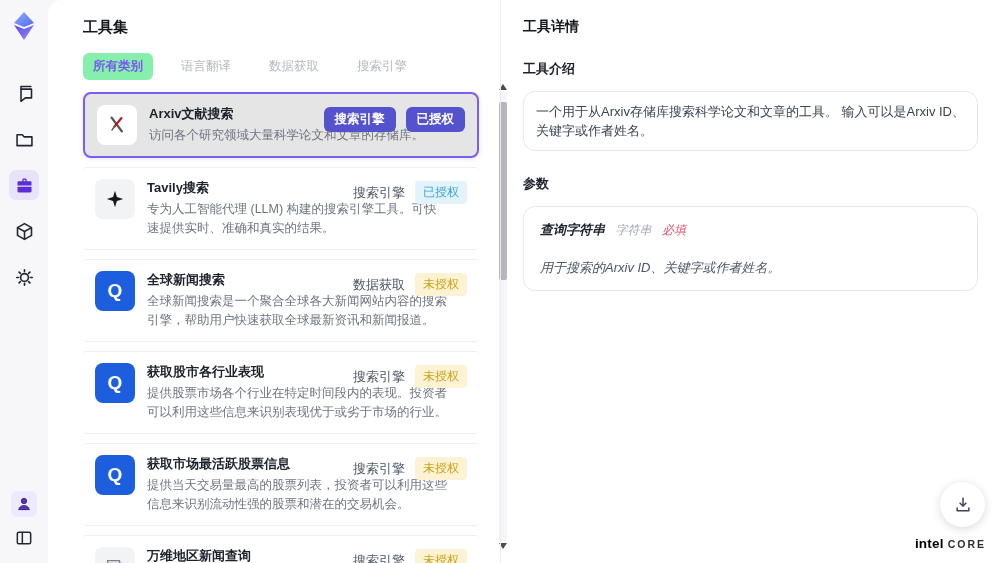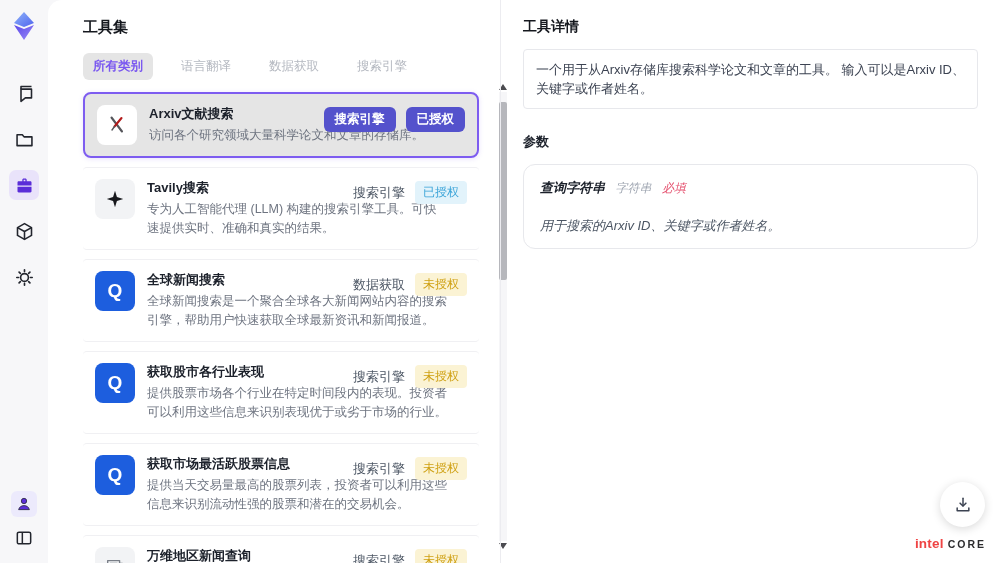--- a/index.html
+++ b/index.html
@@ -42,7 +42,7 @@
   .page-title { font-size:15px; font-weight:700; color:#15181e; }
   .tabs { margin-top:16px; display:flex; gap:18px; align-items:center; }
   .tab { font-size:12.5px; color:#b4b8c0; padding:5px 10px; border-radius:6px; cursor:pointer; white-space:nowrap; }
-  .tab.active { color:#7a58f0; background:#e5e5e5; font-weight:700; }
+  .tab.active { color:#7a58f0; background:#86efac; font-weight:700; }
 
   .cards { margin-top:12px; padding-right:16px; }
   .card {

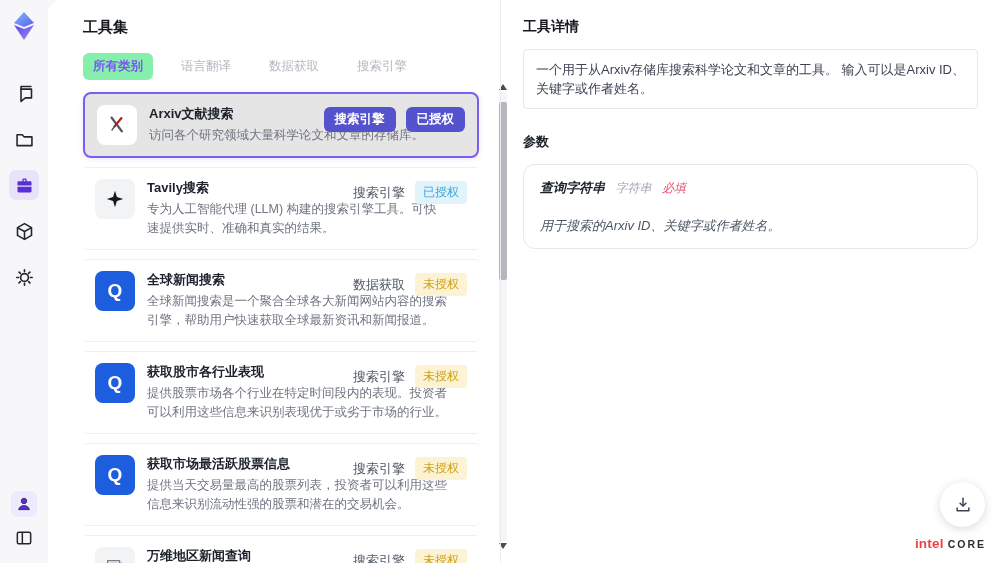--- a/index.html
+++ b/index.html
@@ -289,6 +289,7 @@
   <div class="detail-panel">
     <div class="detail-title">工具详情</div>
 
+    <div class="section-heading">工具介绍</div>
     <div class="info-box">一个用于从Arxiv存储库搜索科学论文和文章的工具。 输入可以是Arxiv ID、关键字或作者姓名。</div>
 
     <div class="section-heading">参数</div>

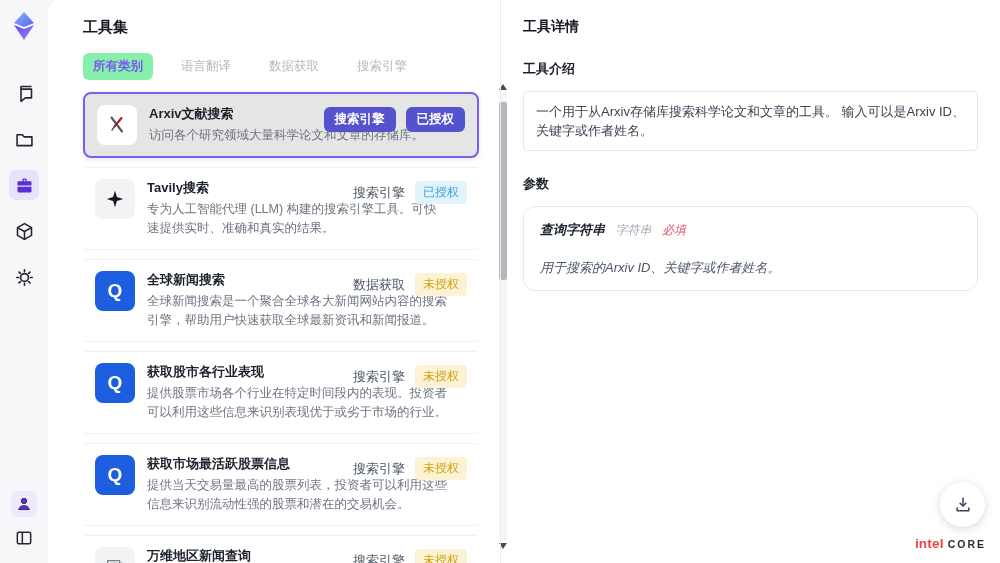--- a/index.html
+++ b/index.html
@@ -88,7 +88,7 @@
   .detail-title { font-size:14px; font-weight:700; color:#15181e; }
   .section-heading { font-size:13px; font-weight:700; color:#1c212b; margin-top:24px; }
   .info-box {
-    margin-top:13px; border:1px solid #e7e8ec; border-radius:4px;
+    margin-top:13px; border:1px solid #e7e8ec; border-radius:12px;
     padding:10px 12px; font-size:13px; color:#3c4352; line-height:19px;
   }
   .param-box { margin-top:13px; border:1px solid #e7e8ec; border-radius:12px; padding:13px 16px;font-style:italic; }

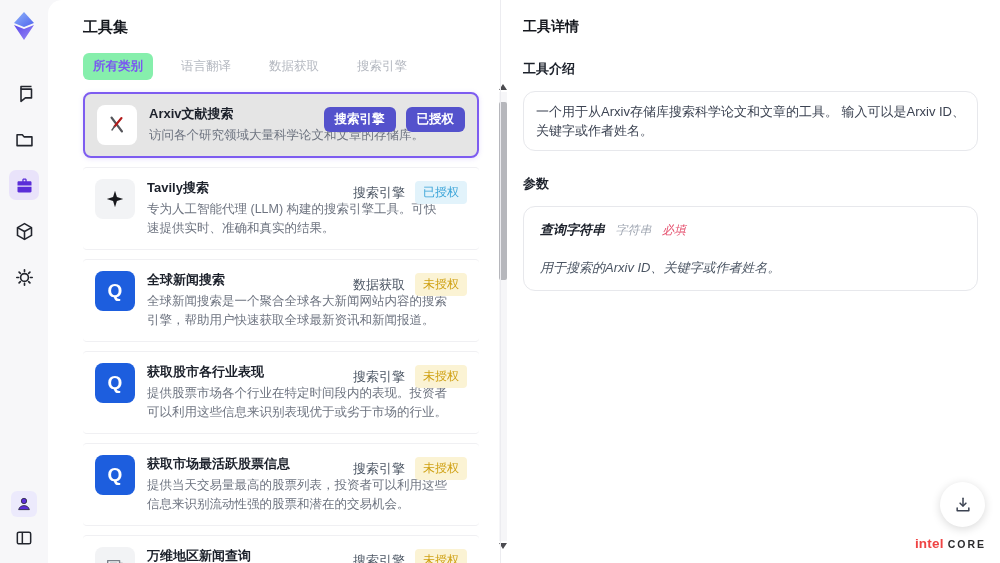--- a/index.html
+++ b/index.html
@@ -104,7 +104,7 @@
     display:flex; align-items:center; justify-content:center; cursor:pointer; z-index:9;
   }
   .brand { position:absolute; right:14px; bottom:12px; display:flex; align-items:baseline; gap:4px; z-index:9; }
-  .brand-primary { font-size:13.5px; font-weight:700; color:#ef4444; letter-spacing:.2px; }
+  .brand-primary { font-size:13.5px; font-weight:700; color:#000000; letter-spacing:.2px; }
   .brand-secondary { font-size:10.5px; font-weight:600; color:#2c2c2e; letter-spacing:2px; }
 </style>
 </head>

